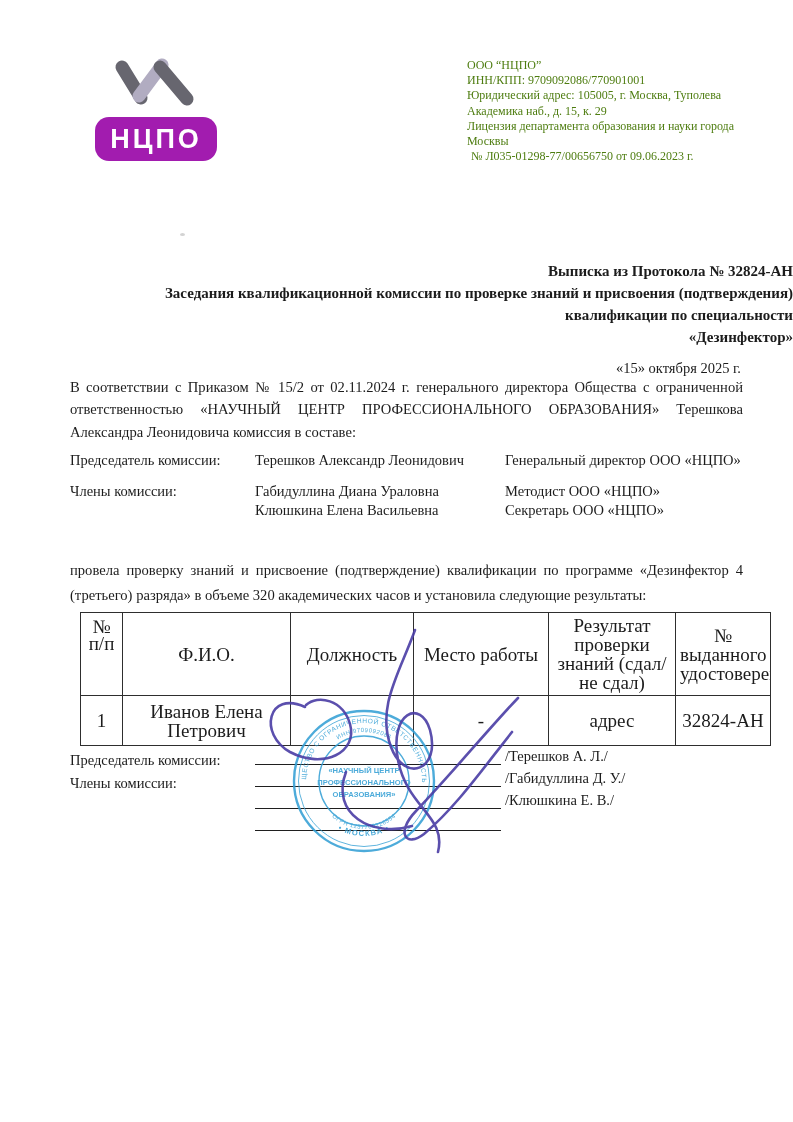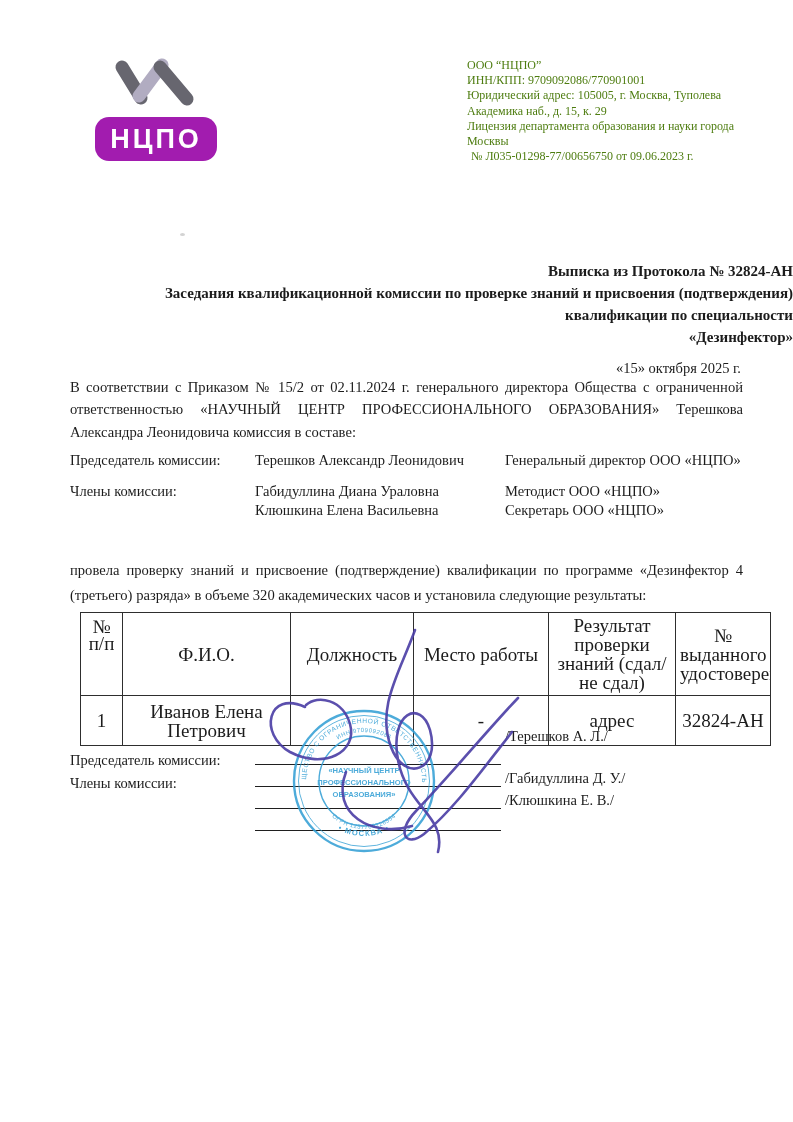--- a/index.html
+++ b/index.html
@@ -178,7 +178,7 @@
   <div class="sig-line" style="top:808px"></div>
   <div class="sig-line" style="top:830px"></div>
 
-  <div class="sig-name" style="top:728px">/Терешков А. Л./</div>
+  <div class="sig-name" style="top:748px">/Терешков А. Л./</div>
   <div class="sig-name" style="top:770px">/Габидуллина Д. У./</div>
   <div class="sig-name" style="top:792px">/Клюшкина Е. В./</div>
 

